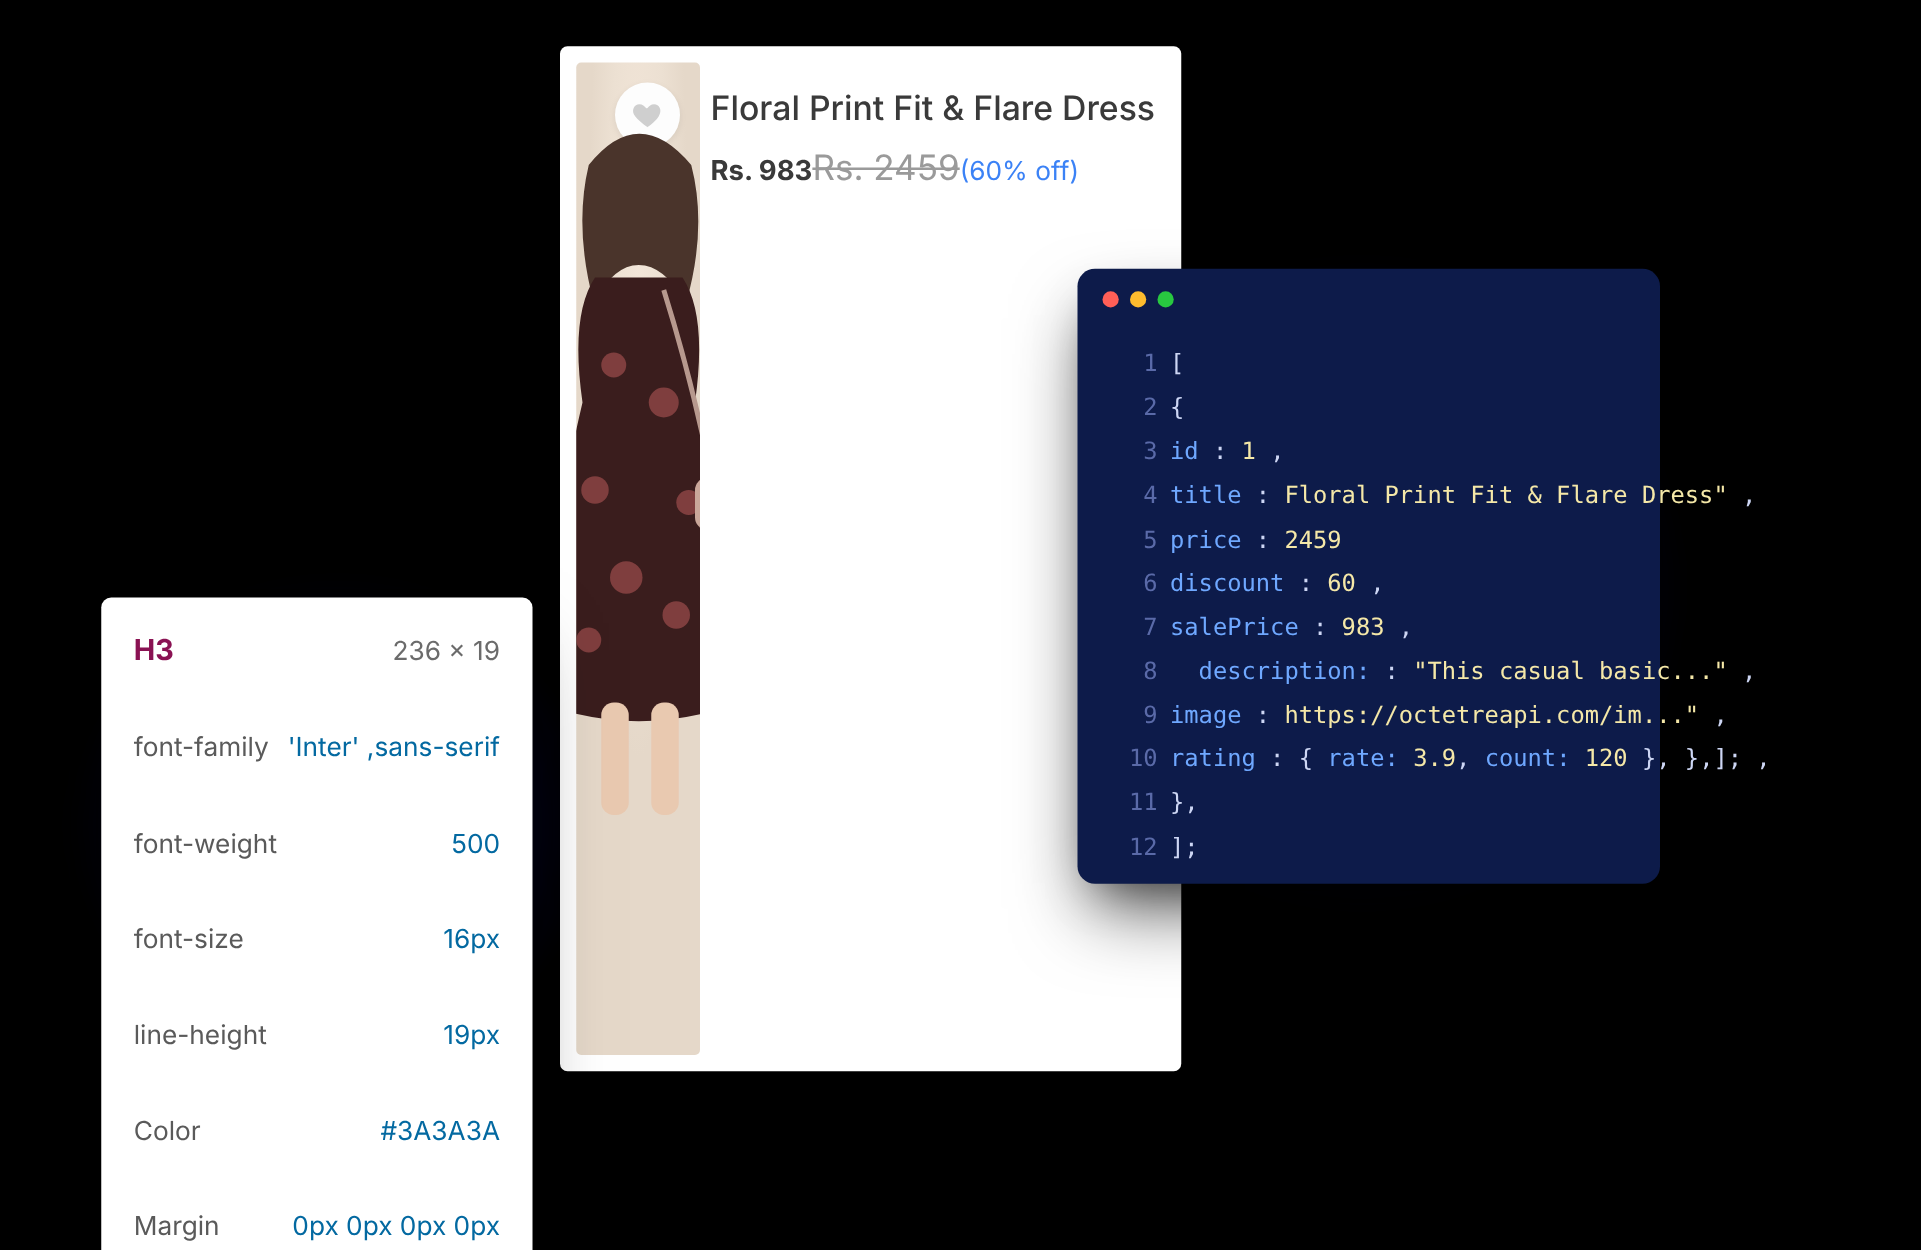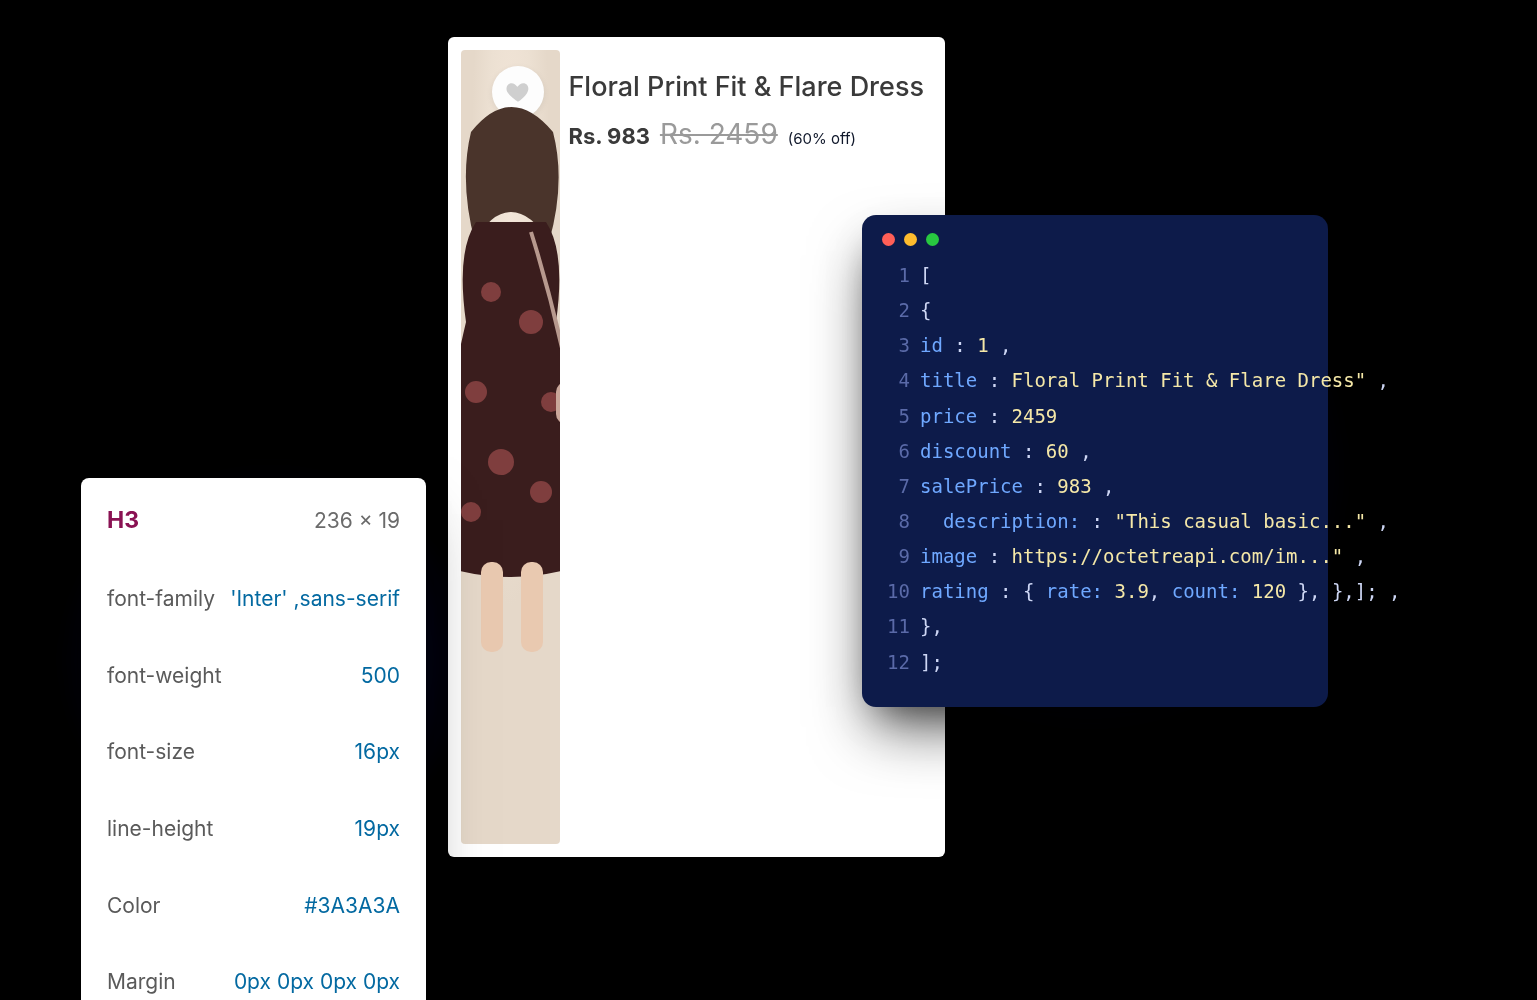--- a/index.html
+++ b/index.html
@@ -46,7 +46,7 @@
 
   .meta{padding:20px 8px 4px 8px;}
   .title{font-size:27px;font-weight:500;color:#3a3a3a;margin:0 0 14px 0;}
-  .pricebar{display:flex;gap:10px;align-items:baseline;font-size:22px;}
+  .pricebar{display:flex;gap:0;align-items:baseline;font-size:22px;}
   .sale{font-weight:700;color:#3a3a3a;}
   .orig{color:#9a9a9a;text-decoration:line-through;font-size:28px;}
   .disc{color:#0f172a;font-size:15px;}

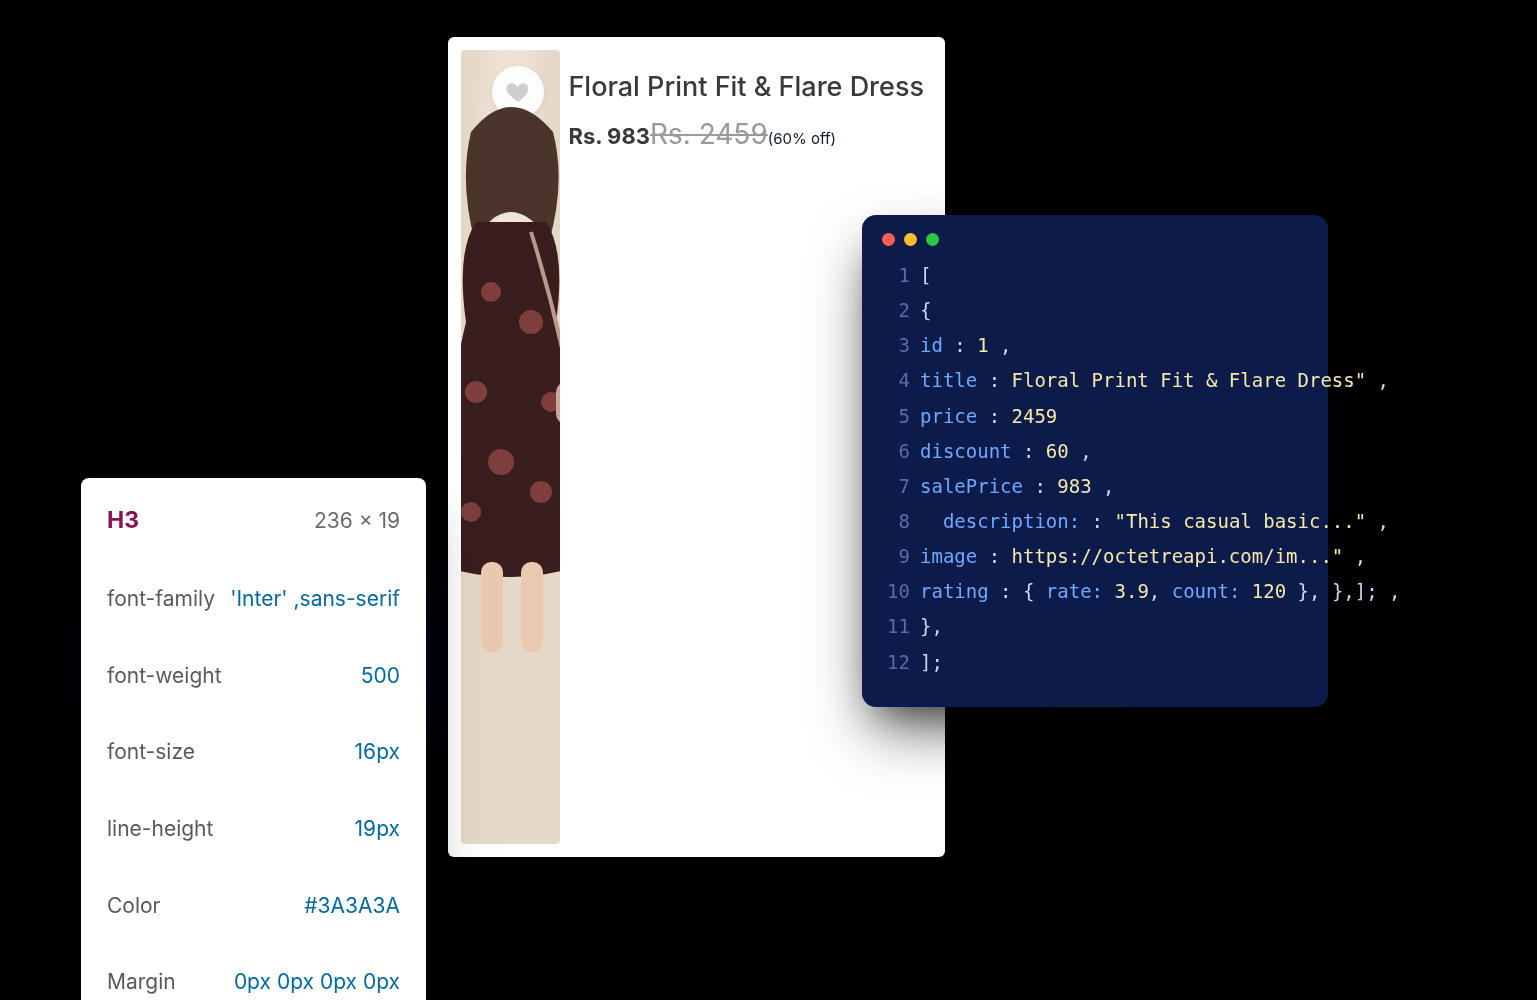--- a/index.html
+++ b/index.html
@@ -49,7 +49,7 @@
   .pricebar{display:flex;gap:0;align-items:baseline;font-size:22px;}
   .sale{font-weight:700;color:#3a3a3a;}
   .orig{color:#9a9a9a;text-decoration:line-through;font-size:28px;}
-  .disc{color:#0f172a;font-size:15px;}
+  .disc{color:#3b82f6;font-size:21px;}
 
   
   .code{

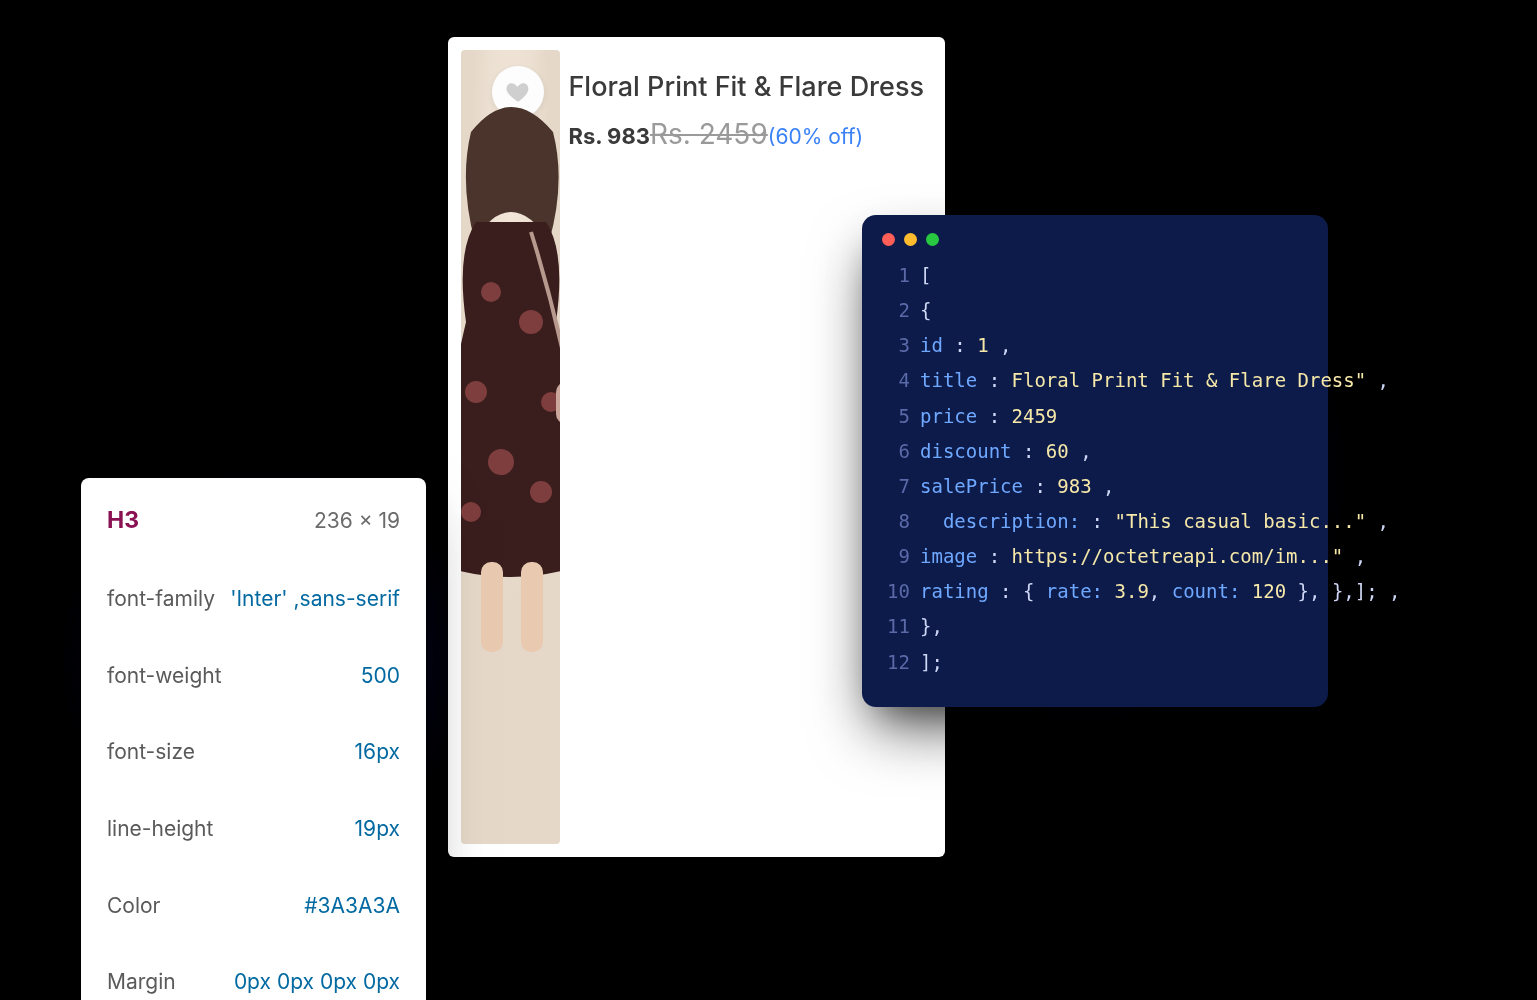--- a/index.html
+++ b/index.html
@@ -62,7 +62,7 @@
   .code .tbar{display:flex;gap:9px;padding:18px 20px 8px 20px;}
   .dot{width:13px;height:13px;border-radius:50%;}
   .dot.r{background:#ff5f57;} .dot.y{background:#febc2e;} .dot.g{background:#28c840;}
-  .code pre{margin:0;padding:4px 22px 18px 22px;white-space:pre;}
+  .code pre{margin:16px;padding:4px 22px 18px 22px;white-space:pre;}
   .ln{color:#5a6aa8;display:inline-block;width:26px;text-align:right;margin-right:10px;}
   .key{color:#6fa8ff;}
   .pun{color:#cdd6f4;}

